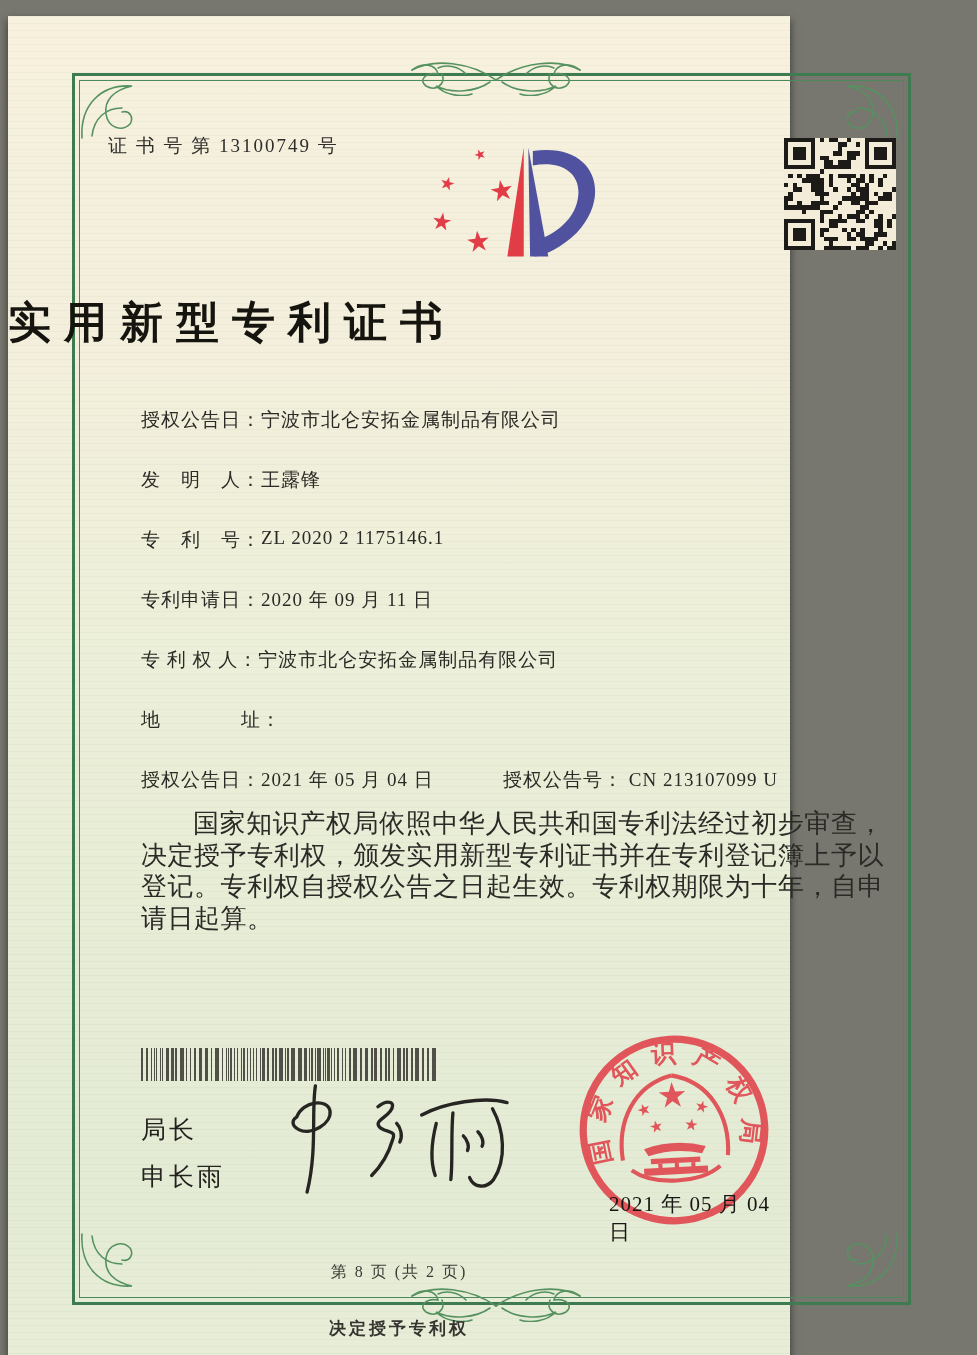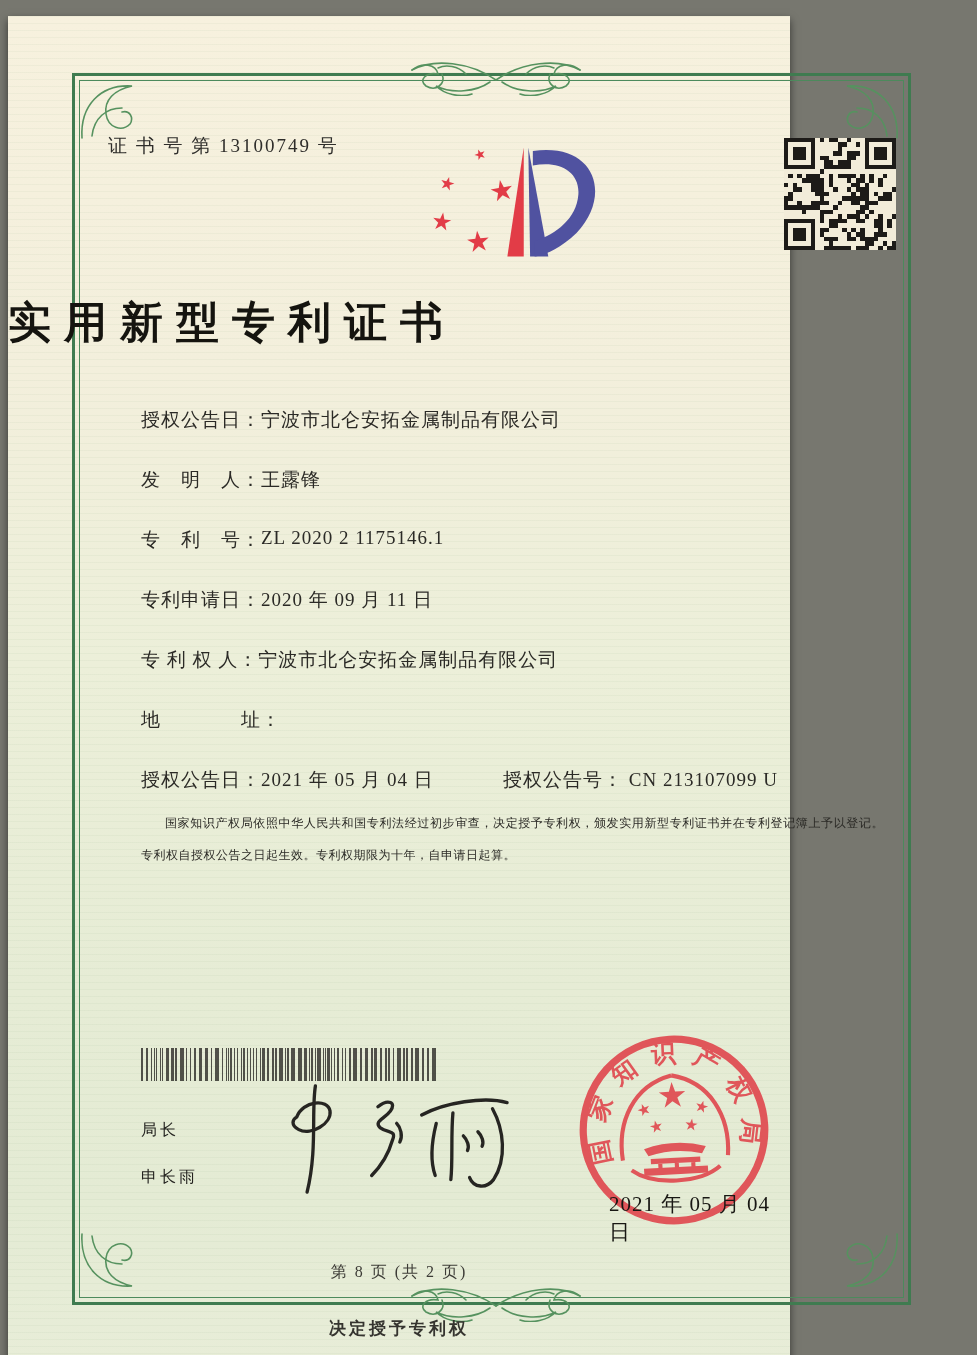--- a/index.html
+++ b/index.html
@@ -27,7 +27,7 @@
   .frow .lab{flex:none;}
   .grantrow{display:flex;height:60px;letter-spacing:1px;white-space:nowrap;}
   .grantrow .pair1{flex:none;width:362px;display:flex;}
-  .paras{position:absolute;left:133px;top:792px;width:743px;font-size:12px;line-height:31.5px;
+  .paras{position:absolute;left:133px;top:792px;width:743px;font-size:26px;line-height:31.5px;
          color:#2b2a26;text-align:justify;}
   .paras p{margin:0;text-indent:2em;letter-spacing:.5px;}
   .barcode{position:absolute;left:133px;top:1032px;width:305px;height:33px;display:flex;align-items:stretch;}

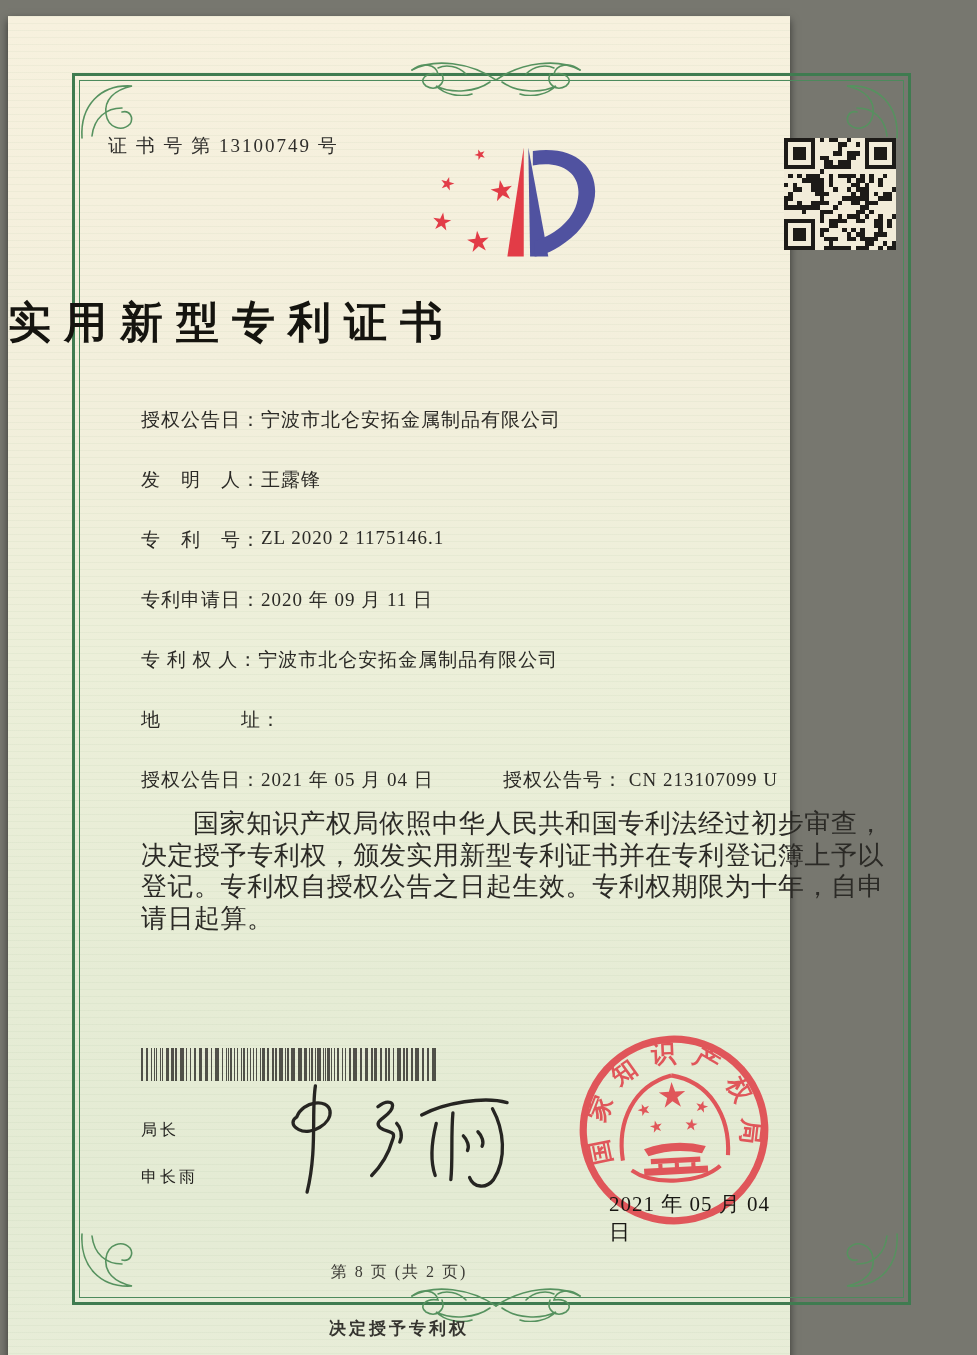--- a/index.html
+++ b/index.html
@@ -32,7 +32,7 @@
   .paras p{margin:0;text-indent:2em;letter-spacing:.5px;}
   .barcode{position:absolute;left:133px;top:1032px;width:305px;height:33px;display:flex;align-items:stretch;}
   .barcode div{background:#2e2d2a;opacity:.82;}
-  .officer{position:absolute;left:133px;top:1090px;font-size:16px;letter-spacing:3px;color:#23221f;line-height:47px;}
+  .officer{position:absolute;left:133px;top:1090px;font-size:25px;letter-spacing:3px;color:#23221f;line-height:47px;}
   .sig{position:absolute;left:272px;top:1058px;width:250px;height:130px;}
   .sig path{stroke:#262522;stroke-width:3.2;fill:none;stroke-linecap:round;stroke-linejoin:round;}
   .seal{position:absolute;left:568px;top:1016px;width:196px;height:196px;transform:rotate(-3deg);opacity:.92;}

